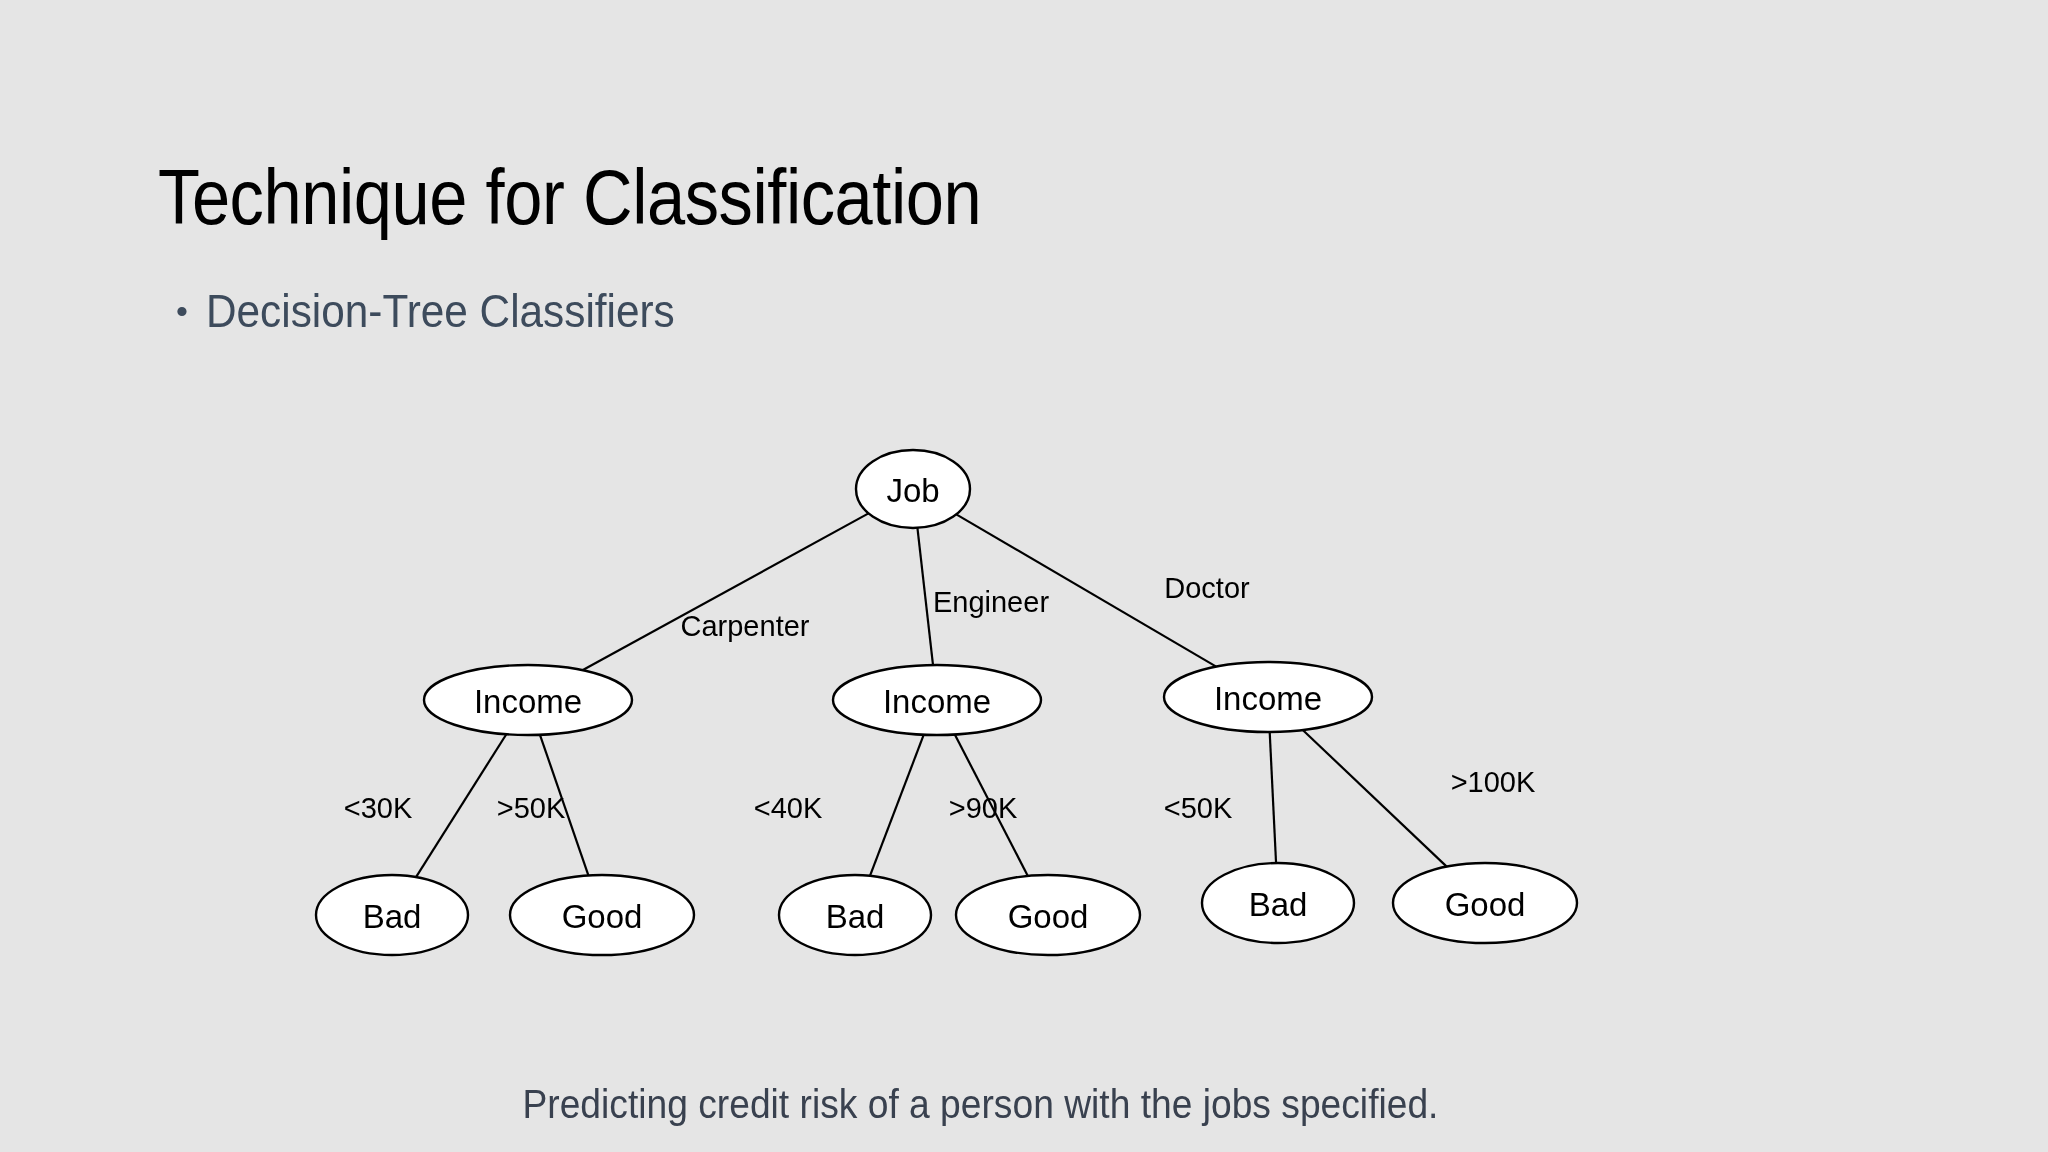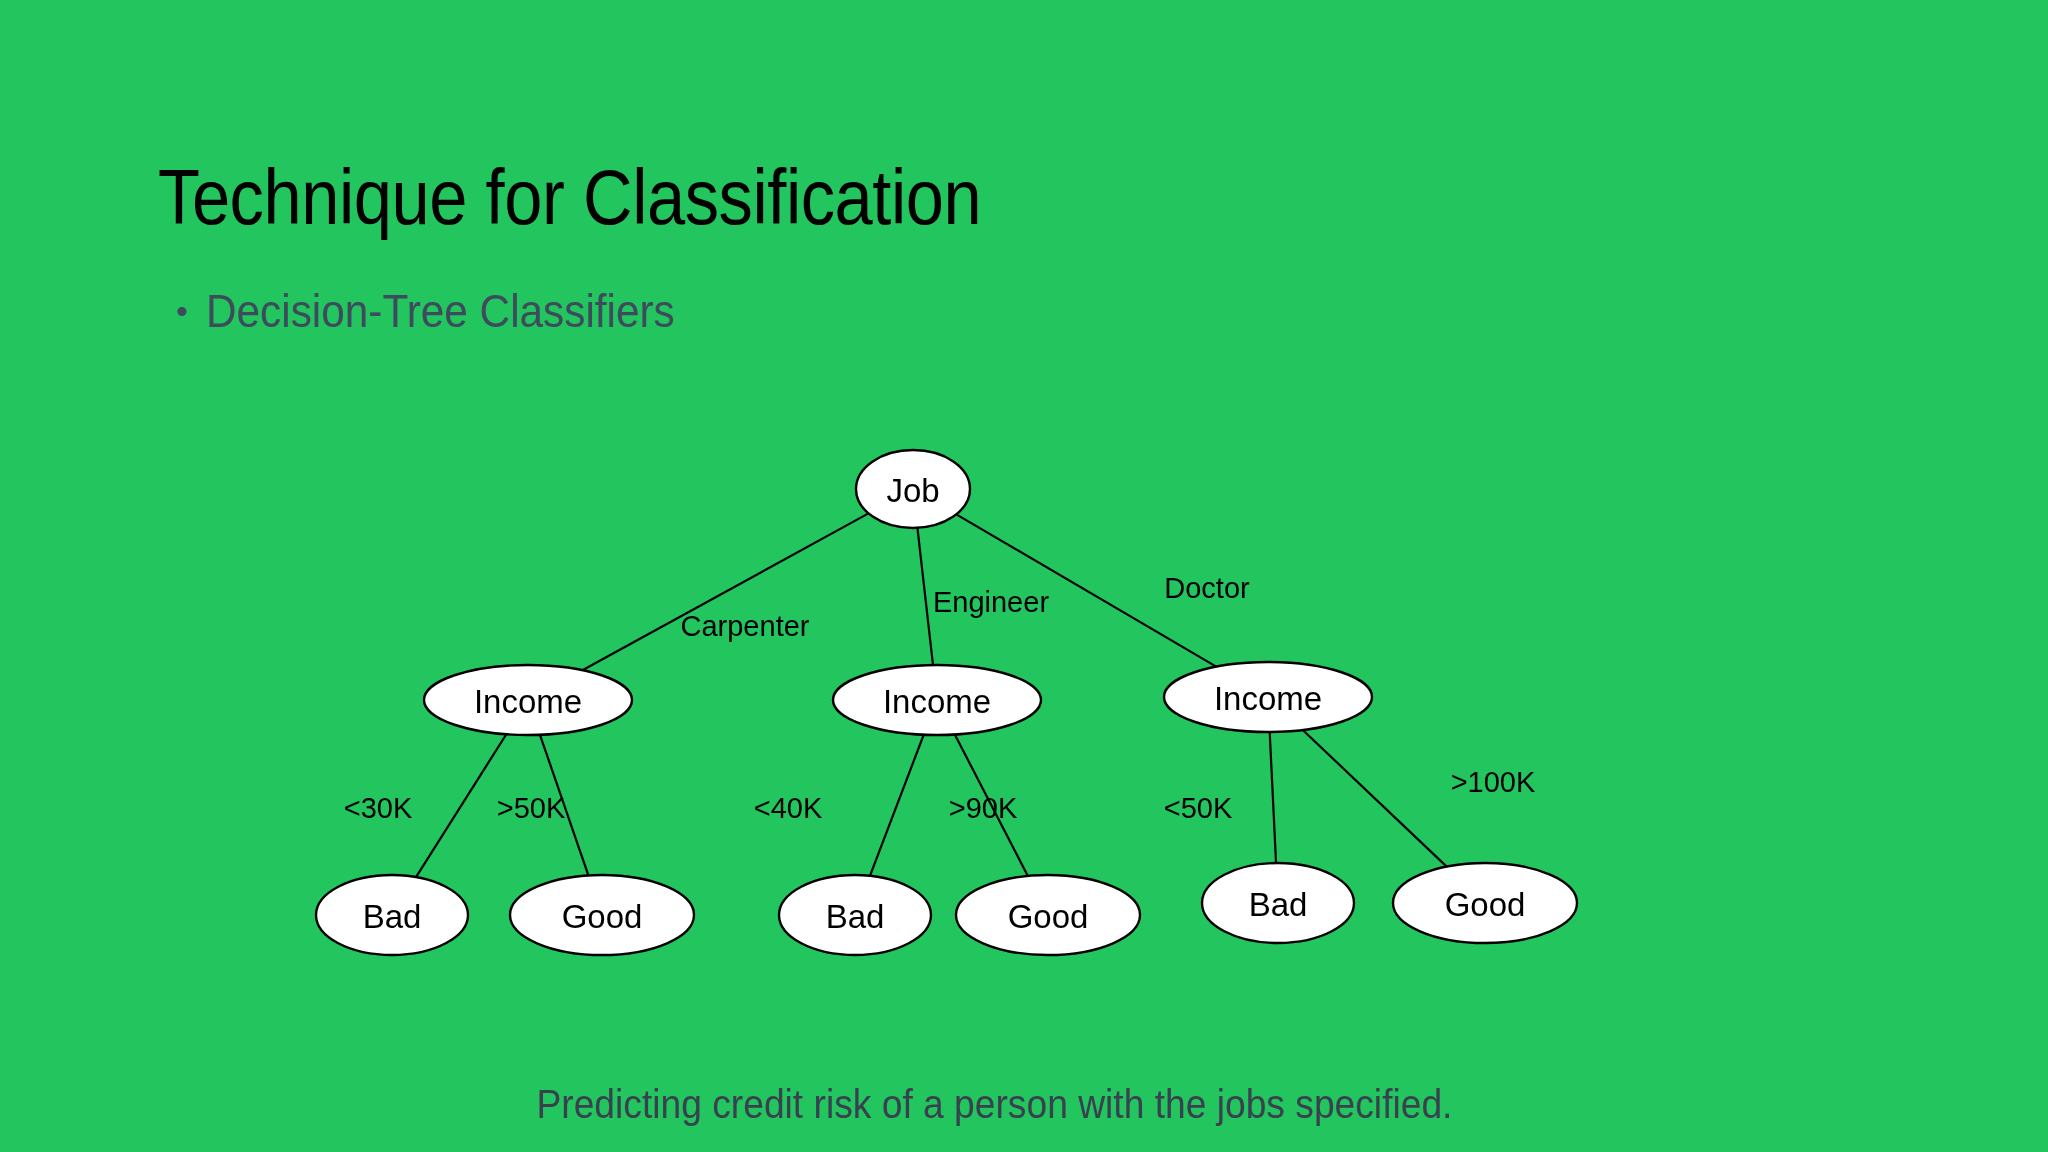--- a/index.html
+++ b/index.html
@@ -17,7 +17,7 @@
   #slide {
     position: absolute;
     inset: 0;
-    background: #22c55e;
+    background: #e5e5e5;
   }
   #slide-title {
     position: absolute;

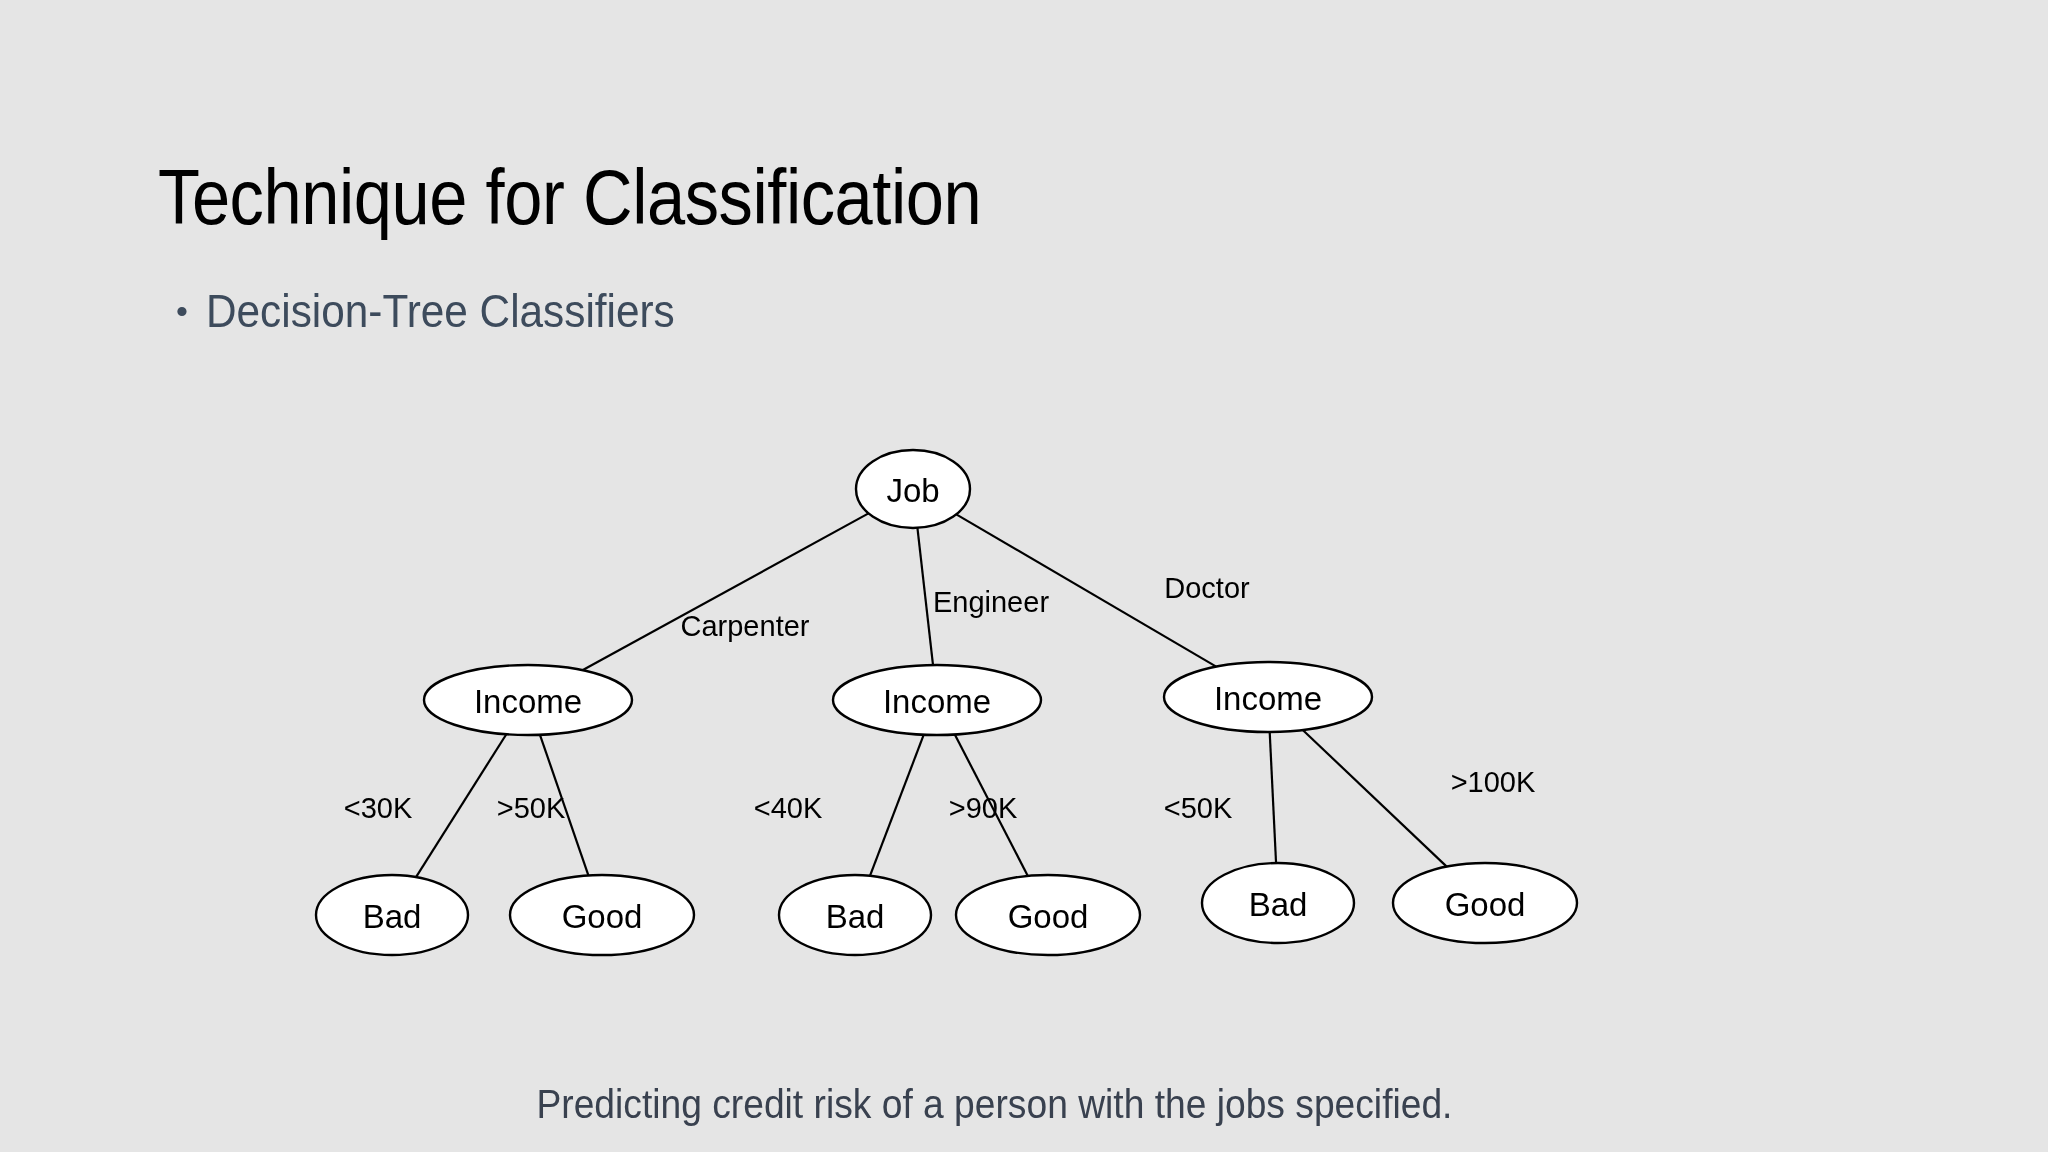--- a/index.html
+++ b/index.html
@@ -97,7 +97,6 @@
     top: 1082px;
     width: 1960px;
     text-align: center;
-    margin-left: 14px;
   }
   #figure-caption .cap-text {
     display: inline-block;

